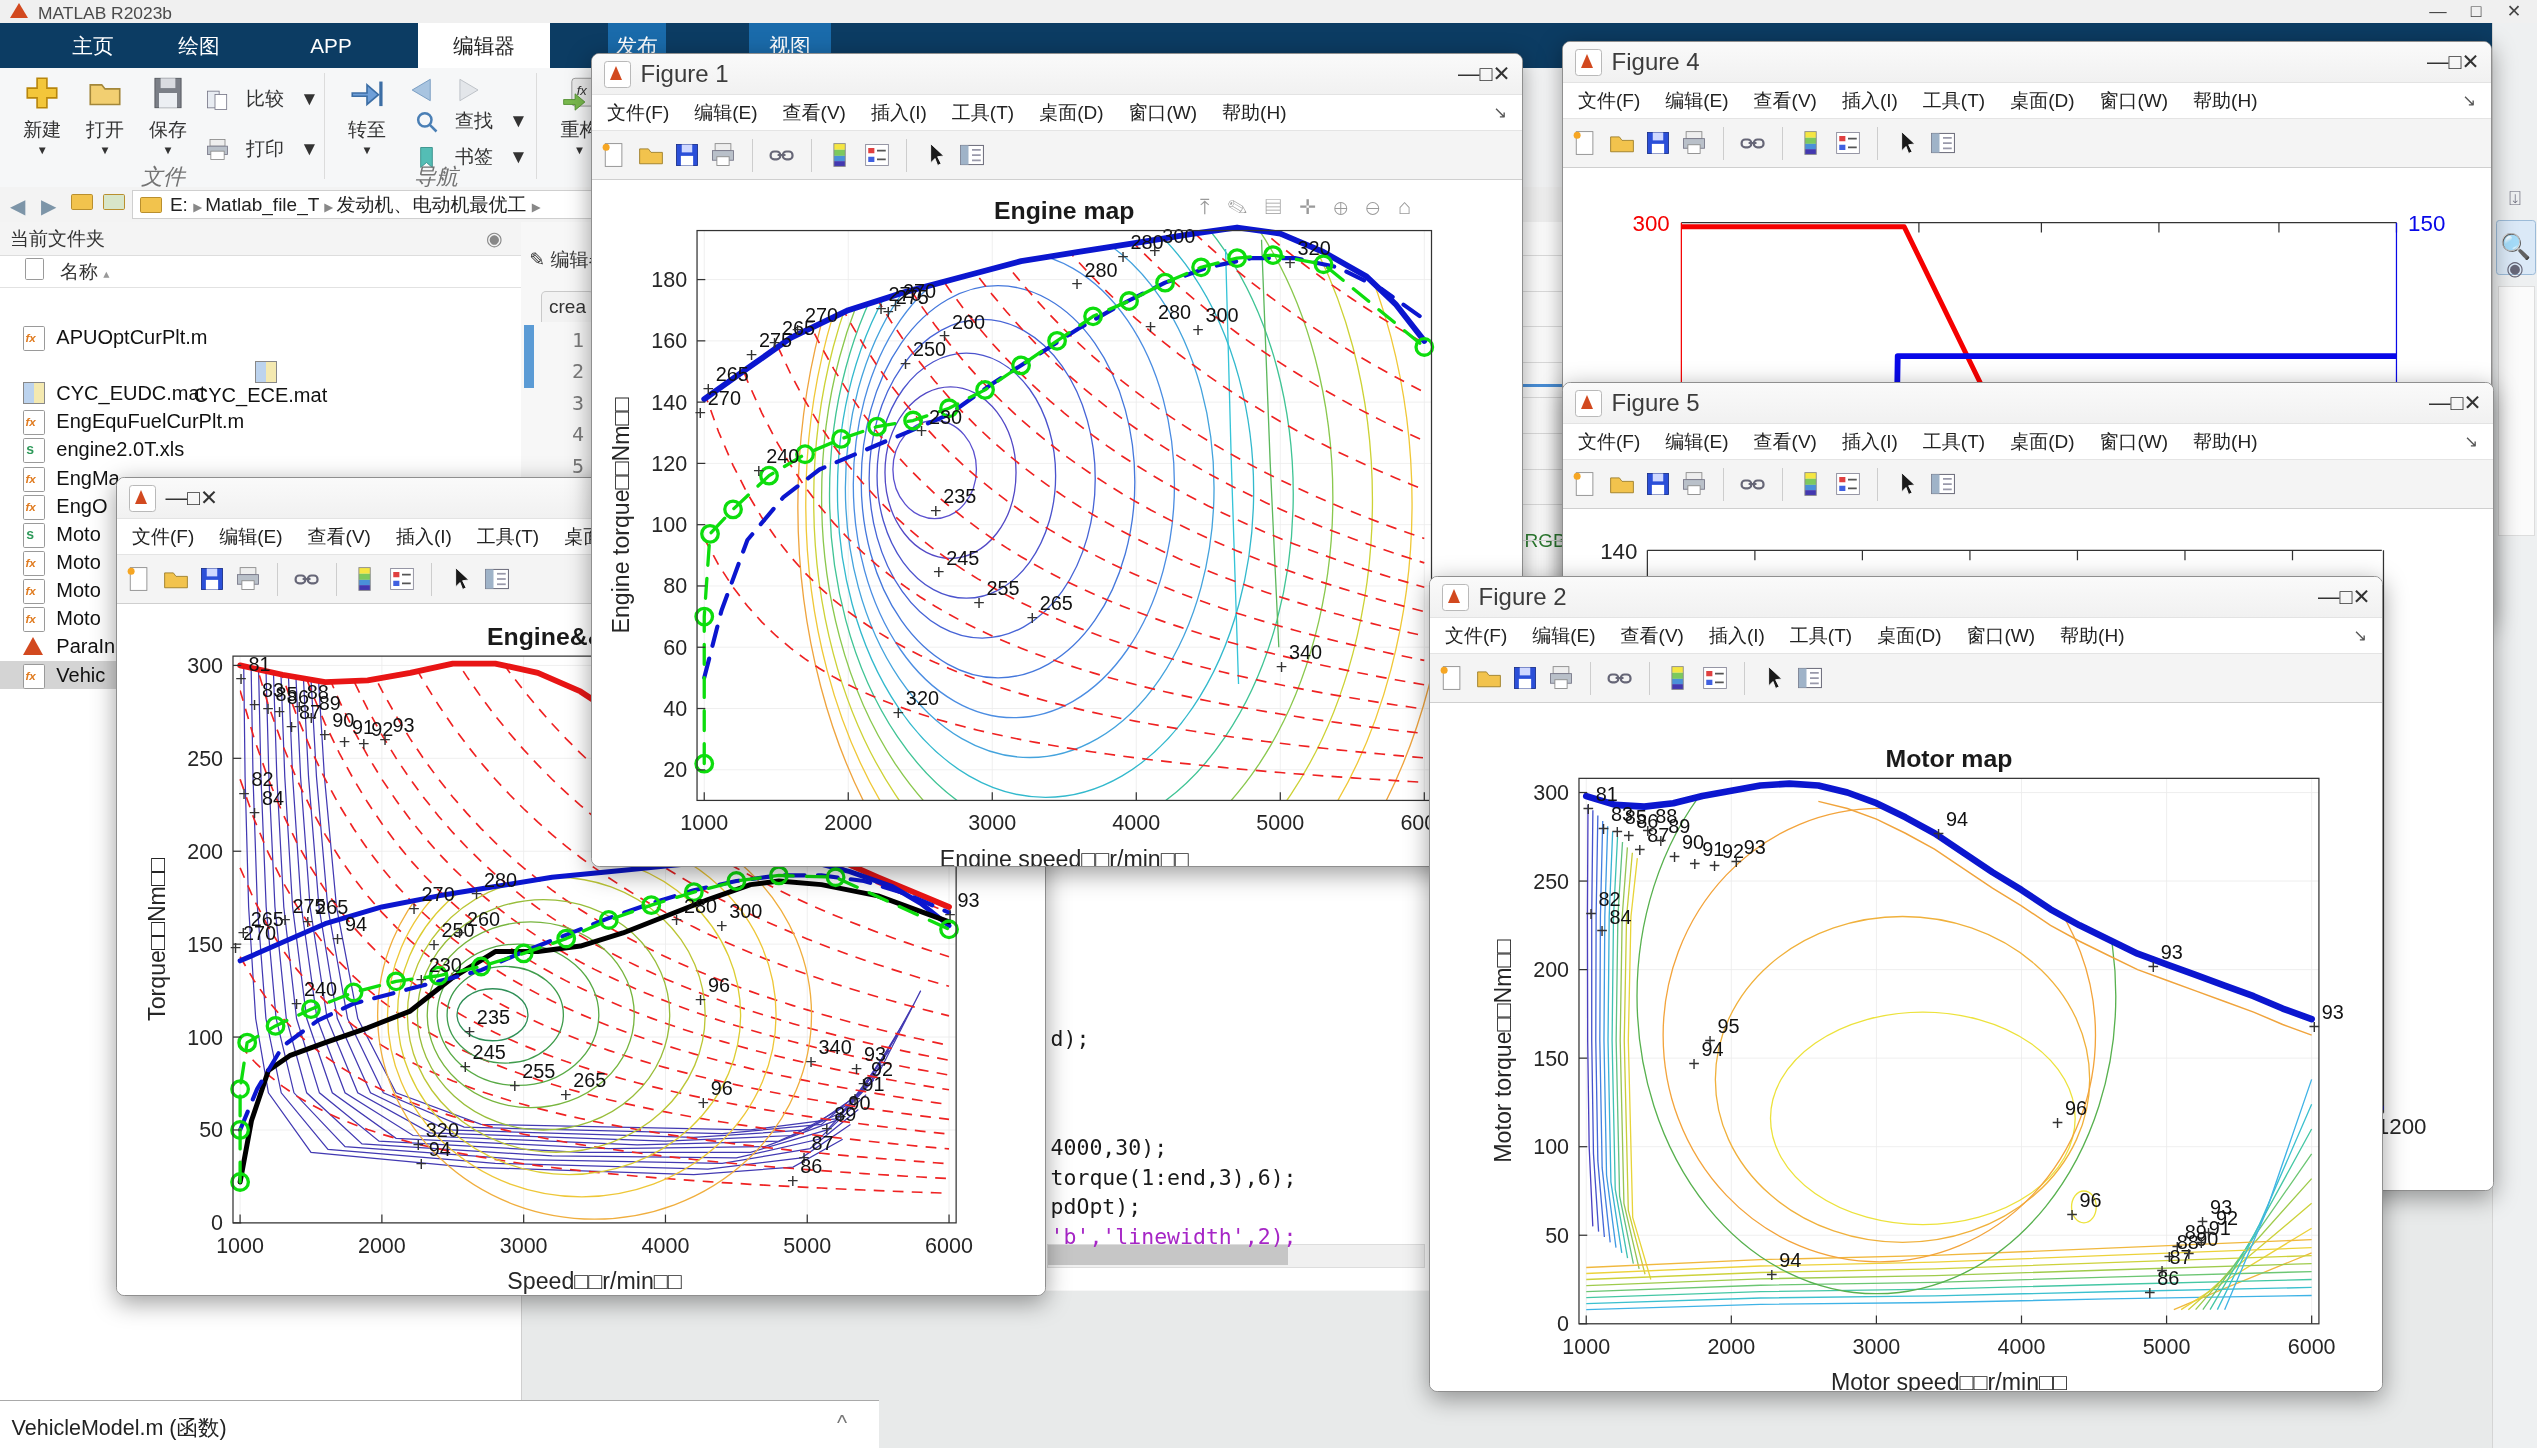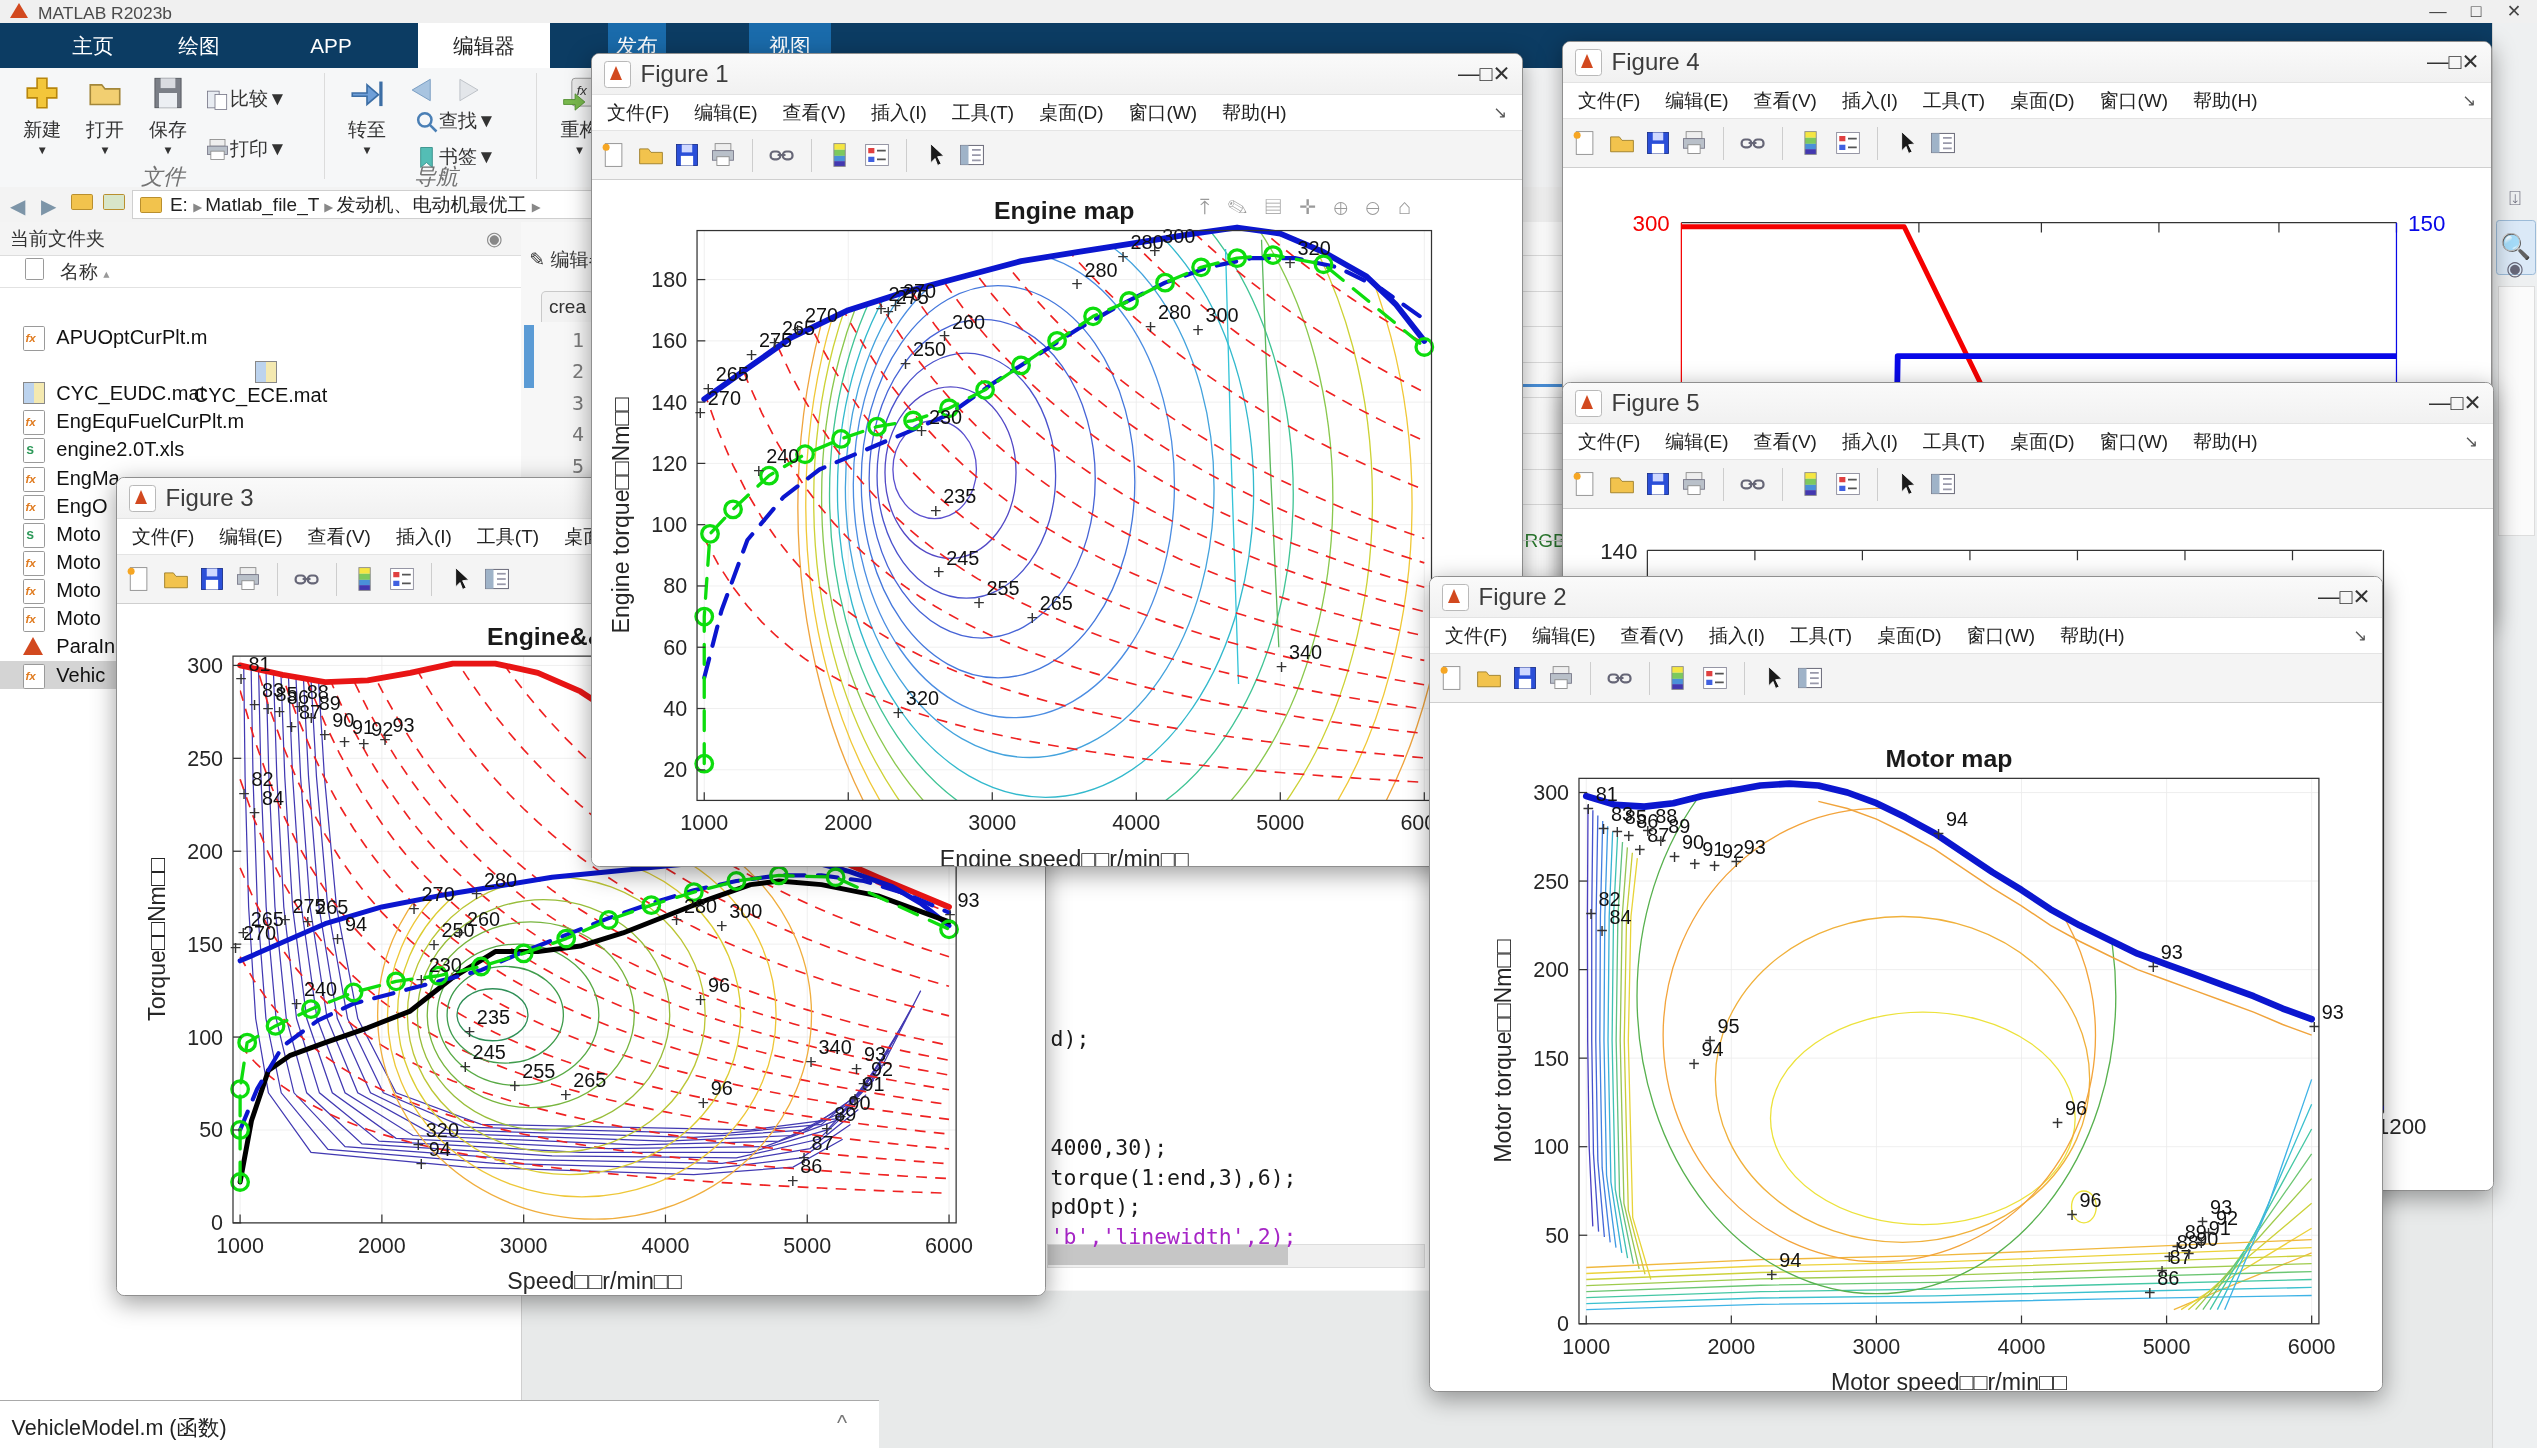--- a/index.html
+++ b/index.html
@@ -23,7 +23,7 @@
   .tsbig{position:absolute;text-align:center;font-size:19px;color:#333;}
   .tsbig .lbl{margin-top:1px;}
   .tsbig .drop{color:#333;font-size:11.6px;}
-  .tssmall{position:absolute;font-size:19px;color:#333;display:flex;align-items:center;gap:0;}
+  .tssmall{position:absolute;font-size:19px;color:#333;display:flex;align-items:center;gap:16px;}
   .grplbl{position:absolute;top:94px;font-size:22px;color:#737373;font-style:italic;}
   .vsep{position:absolute;top:5px;width:0.8px;height:106px;background:#dcdcdc;}
   #addressbar{left:0;top:187px;width:2538px;height:35px;background:#f3f3f3;border-bottom:0.8px solid #d9d9d9;}

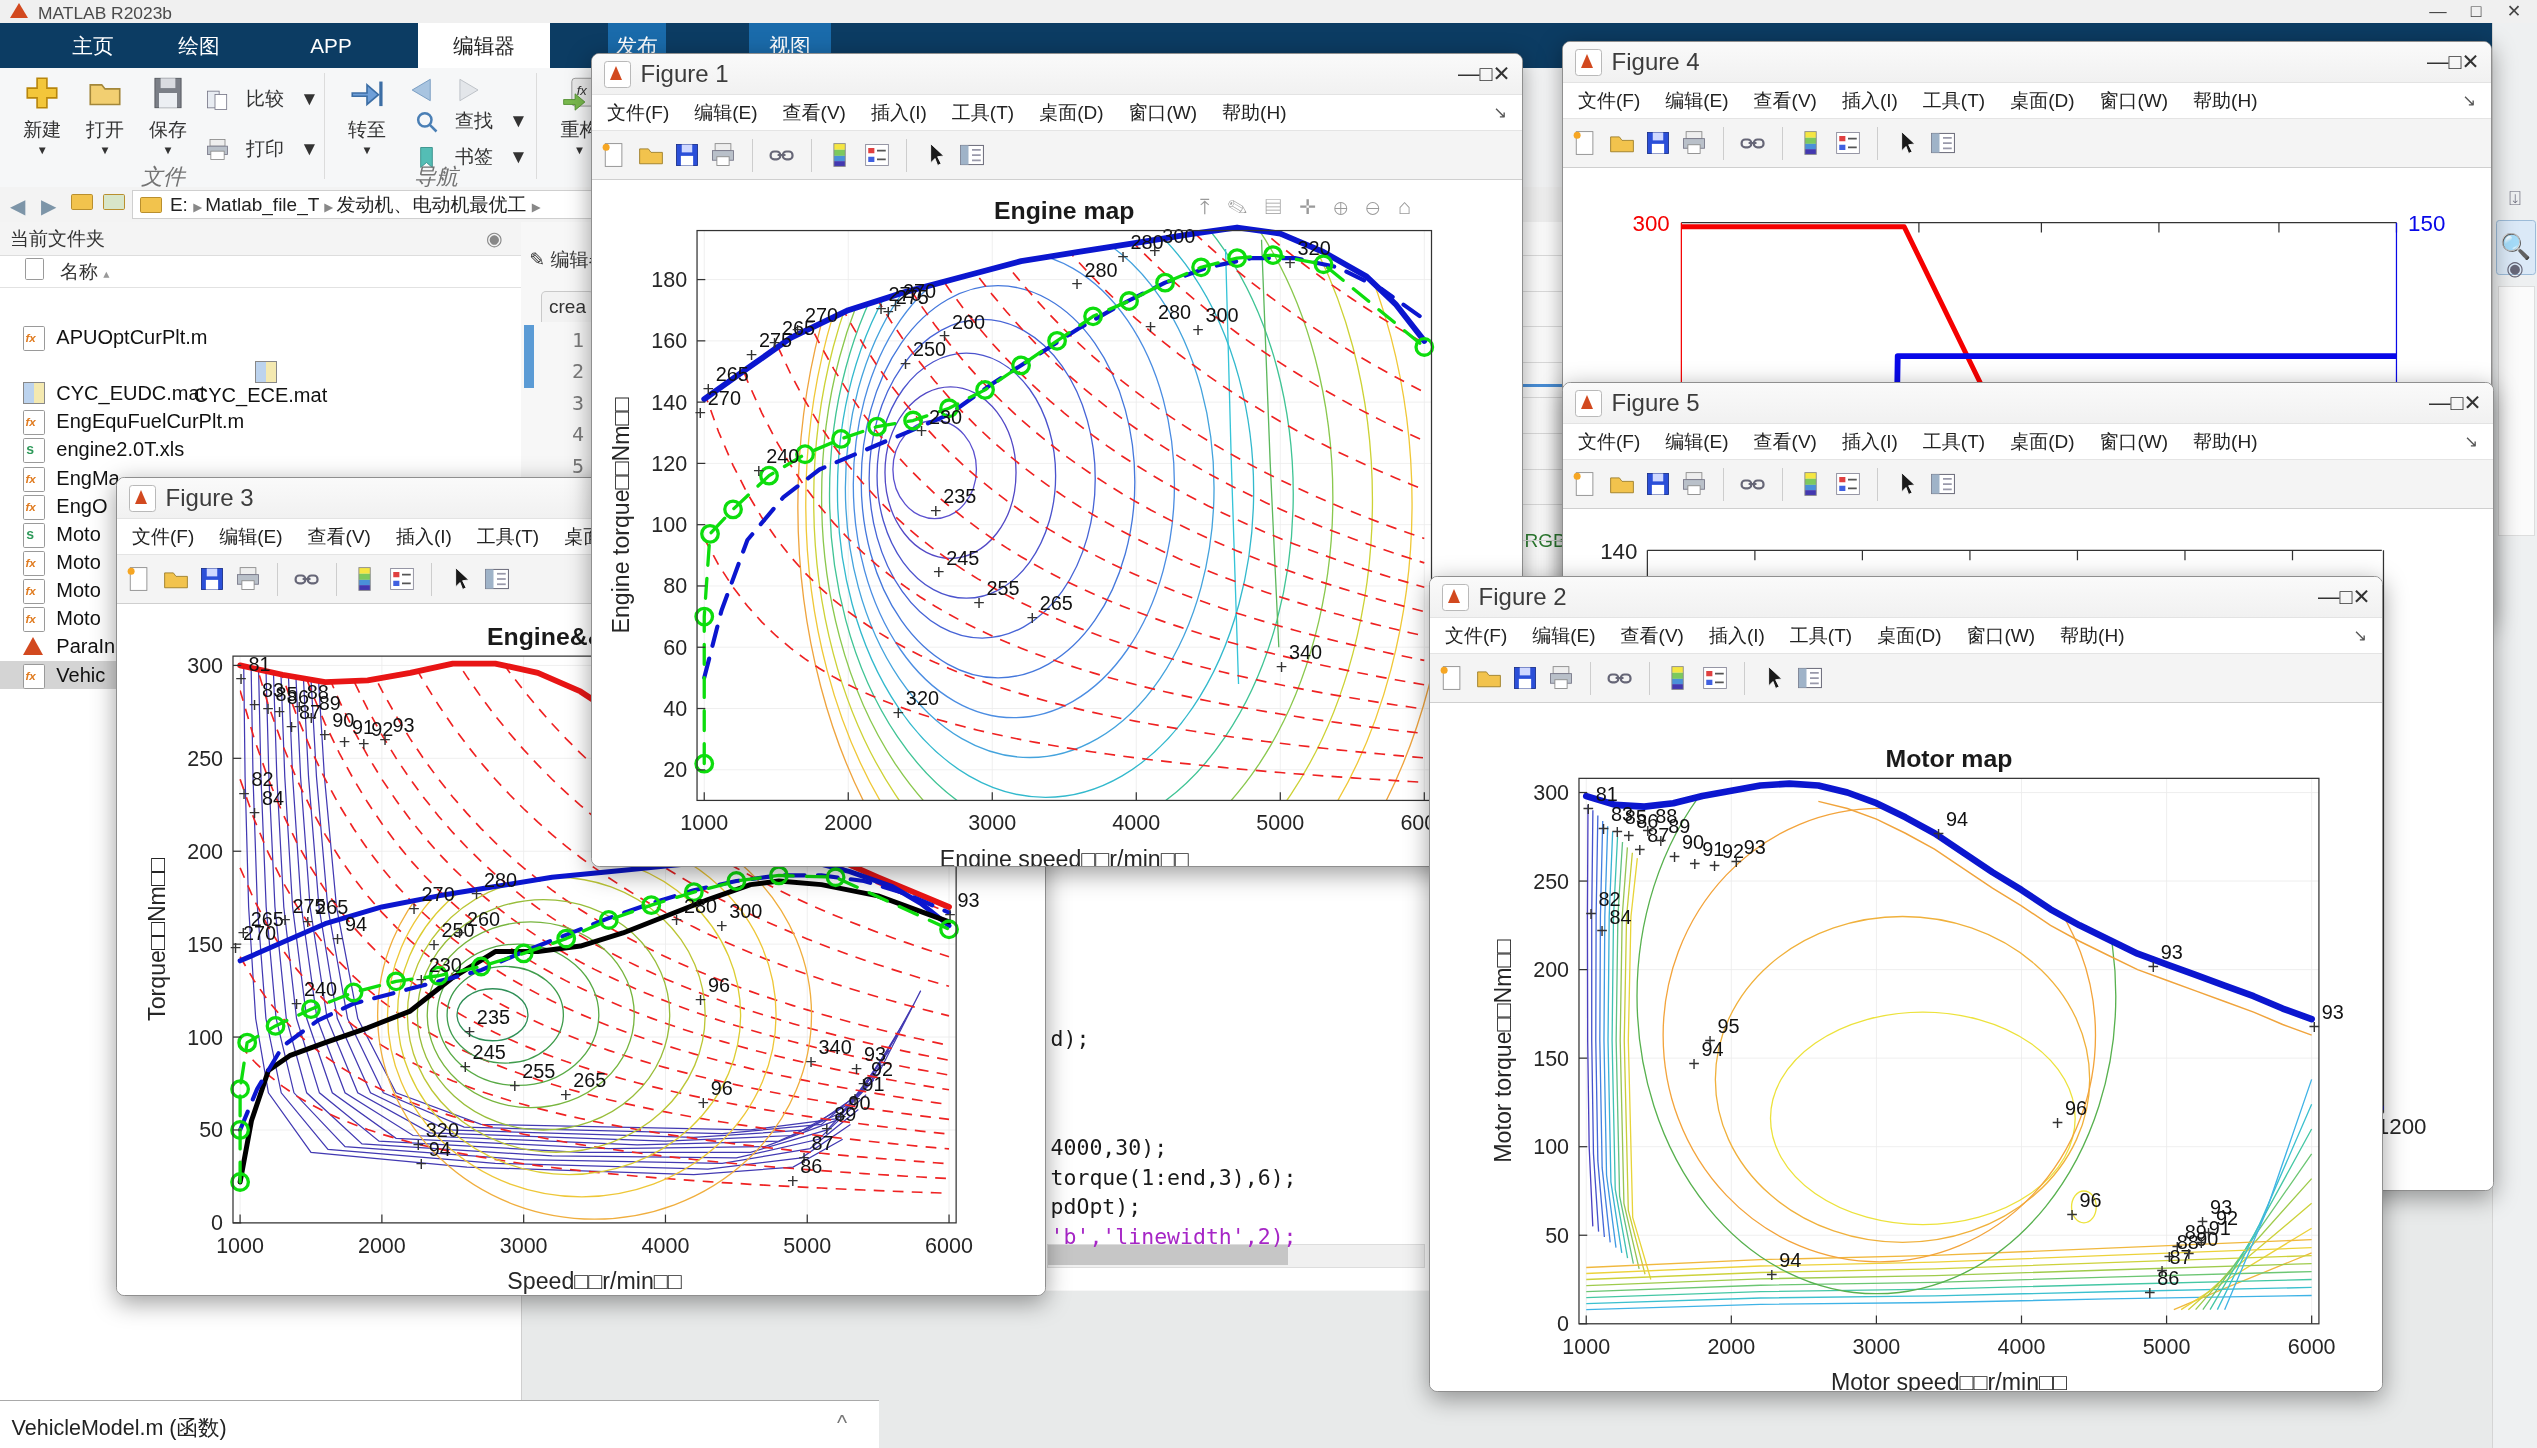--- a/index.html
+++ b/index.html
@@ -531,7 +531,6 @@
 <div class="win" id="fig3" style="left:116px;top:477px;width:928px;height:817px;z-index:30">
   <div class="wtitle">
     <span class="wicon"></span>
-    <span class="wtext">Figure 3</span>
     <span><span class="wb">—</span><span class="wb">□</span><span class="wb">✕</span></span>
   </div>
   <div class="wmenu" id="menu-fig3">

